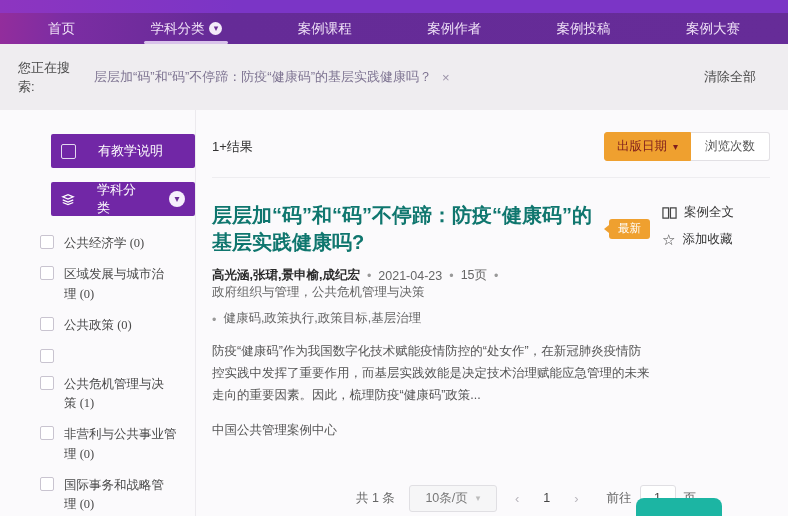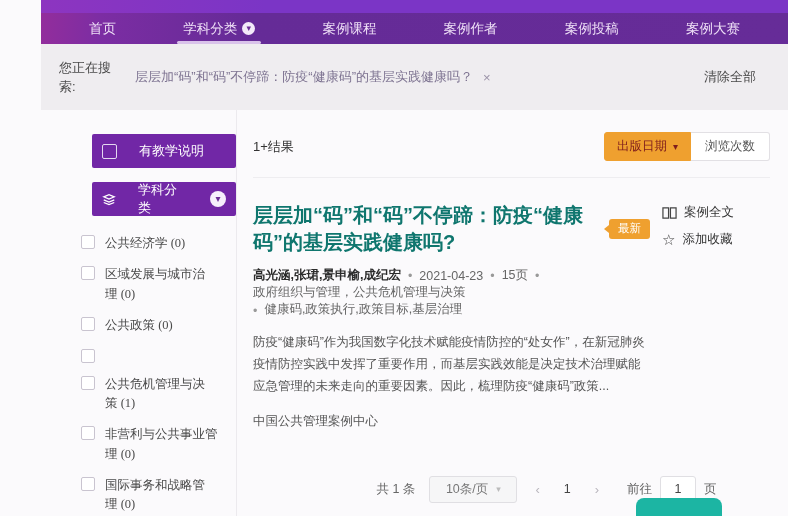--- a/index.html
+++ b/index.html
@@ -5,7 +5,7 @@
   * { margin:0; padding:0; box-sizing:border-box; }
   html,body { width:788px; height:516px; }
   body { font-family:"Liberation Sans","DejaVu Sans",sans-serif; background:#fbfafc; }
-  .app { position:relative; width:788px; height:516px; overflow:hidden; background:#fbfafc;padding-left:41px; }
+  .app { position:relative; width:788px; height:516px; overflow:hidden; background:#fbfafc; }
 
   
   .topstrip { height:13px; background:linear-gradient(90deg,#8d35c0 0%,#7b35c6 30%,#7b35c6 100%); }

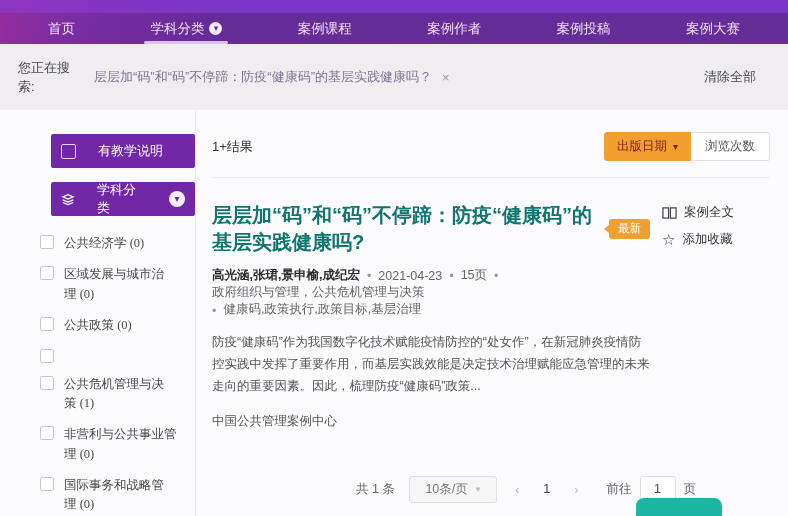--- a/index.html
+++ b/index.html
@@ -68,7 +68,7 @@
   .meta-authors { color:#2b2b2b; font-weight:bold; }
   .dot { color:#999; margin:0 7px; }
   .dot::before { content:"•"; }
-  .kw-row { margin-top:0; font-size:12.5px; color:#666; display:flex; align-items:flex-end; }
+  .kw-row { margin-top:9px; font-size:12.5px; color:#666; display:flex; align-items:flex-end; }
   .desc { margin-top:14px; font-size:12.5px; color:#555; line-height:1.75; }
   .src { margin-top:15px; font-size:12.5px; color:#555; }
   .result-right { width:108px; margin-left:12px; padding-top:2px; }

